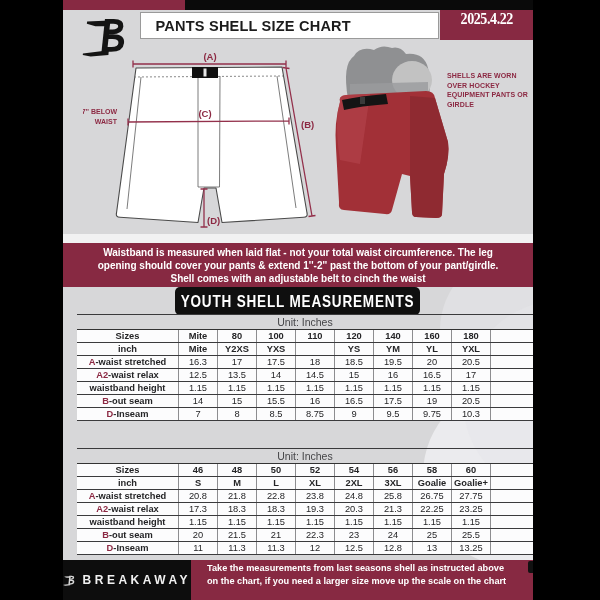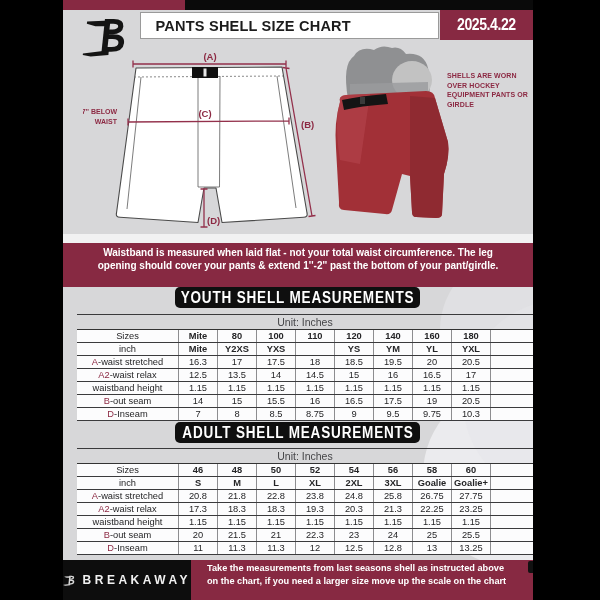--- a/index.html
+++ b/index.html
@@ -14,7 +14,7 @@
     border:1px solid #9a9a9a;box-sizing:border-box;display:flex;align-items:center;}
   .title-box span{font-size:15px;font-weight:700;color:#1c1c1c;letter-spacing:.2px;padding-left:15px;transform:scaleX(.97);transform-origin:left;}
   .date-box{position:absolute;left:377px;top:10px;width:93px;height:30px;background:#872942;
-    display:flex;align-items:center;justify-content:center;}
+    display:flex;align-items:flex-start;justify-content:center;font-family:Liberation Serif, serif;}
   .date-box span{color:#fff;font-weight:700;font-size:16px;letter-spacing:-.5px;transform:scaleX(.88);}
   .logo{position:absolute;left:17px;top:11px;}
   

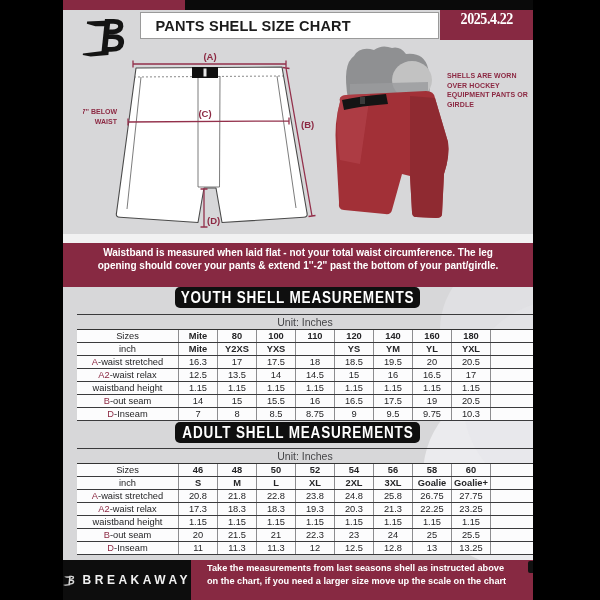--- a/index.html
+++ b/index.html
@@ -130,6 +130,7 @@
     <div class="maroon-band">
       <div>Waistband is measured when laid flat - not your total waist circumference. The leg</div>
       <div>opening should cover your pants &amp; extend 1''-2'' past the bottom of your pant/girdle.</div>
+      <div>Shell comes with an adjustable belt to cinch the waist</div>
     </div>
 
     <div class="banner youth">

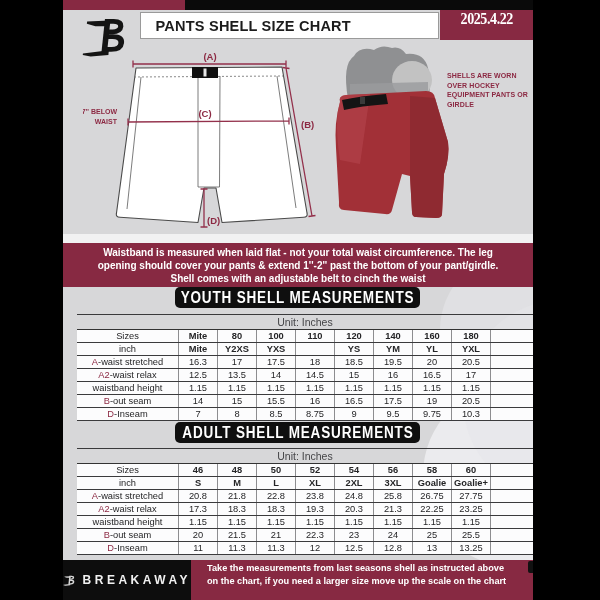--- a/index.html
+++ b/index.html
@@ -29,7 +29,7 @@
   .maroon-band{position:absolute;left:0;top:243px;width:470px;height:44px;background:#872942;
     color:#fff;font-weight:700;font-size:10px;line-height:13px;text-align:center;padding-top:3px;box-sizing:border-box;}
   .maroon-band div{white-space:nowrap;}
-  .banner{position:absolute;left:112px;width:245px;height:21px;background:#0f0f0f;border-radius:5px;
+  .banner{position:absolute;left:112px;width:245px;height:28px;background:#0f0f0f;border-radius:5px;
     display:flex;align-items:center;justify-content:center;}
   .banner span{color:#fff;font-weight:700;font-size:16.5px;letter-spacing:1px;white-space:nowrap;transform:scaleX(.82);}
   .banner.youth{top:287px;} .banner.adult{top:422px;}

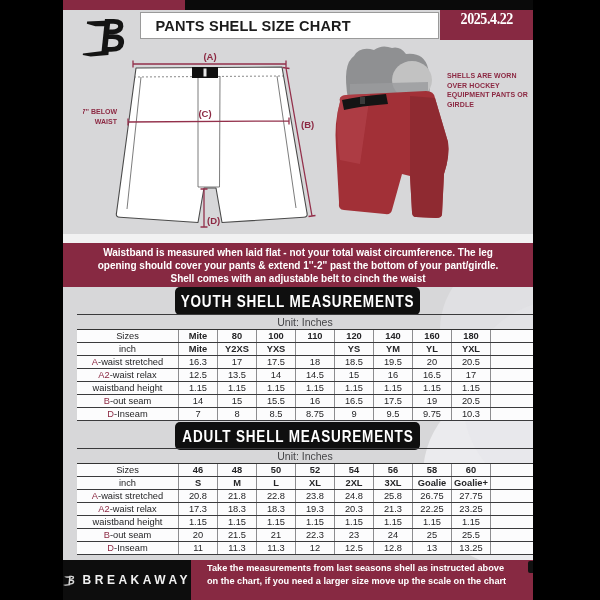--- a/index.html
+++ b/index.html
@@ -43,7 +43,7 @@
   .tcell{border-left:1px solid #8d8d90;display:flex;align-items:center;justify-content:center;
     font-size:9.3px;color:#252527;overflow:hidden;white-space:nowrap;}
   .tcell:first-child{border-left:none;}
-  .tlabel{font-weight:400;}
+  .tlabel{font-weight:700;}
   .pfx{color:#8c2943;}
   .thead .tval{font-weight:700;}
   .tspacer{border-left:1px solid #8d8d90;}

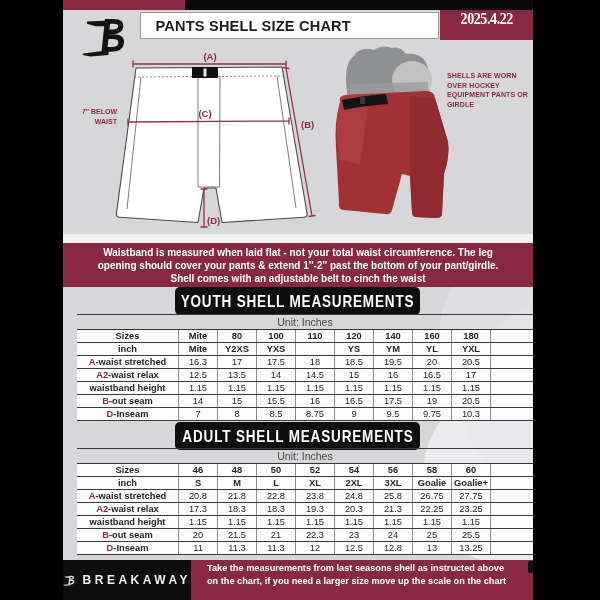--- a/index.html
+++ b/index.html
@@ -224,9 +224,6 @@
         </div>
       </div>
 
-    <div class="banner adult">
-      <span>ADULT SHELL MEASUREMENTS</span>
-    </div>
     <div class="unit adult">Unit: Inches</div>
     <div class="mtable adult">
         <div class="trow thead">

